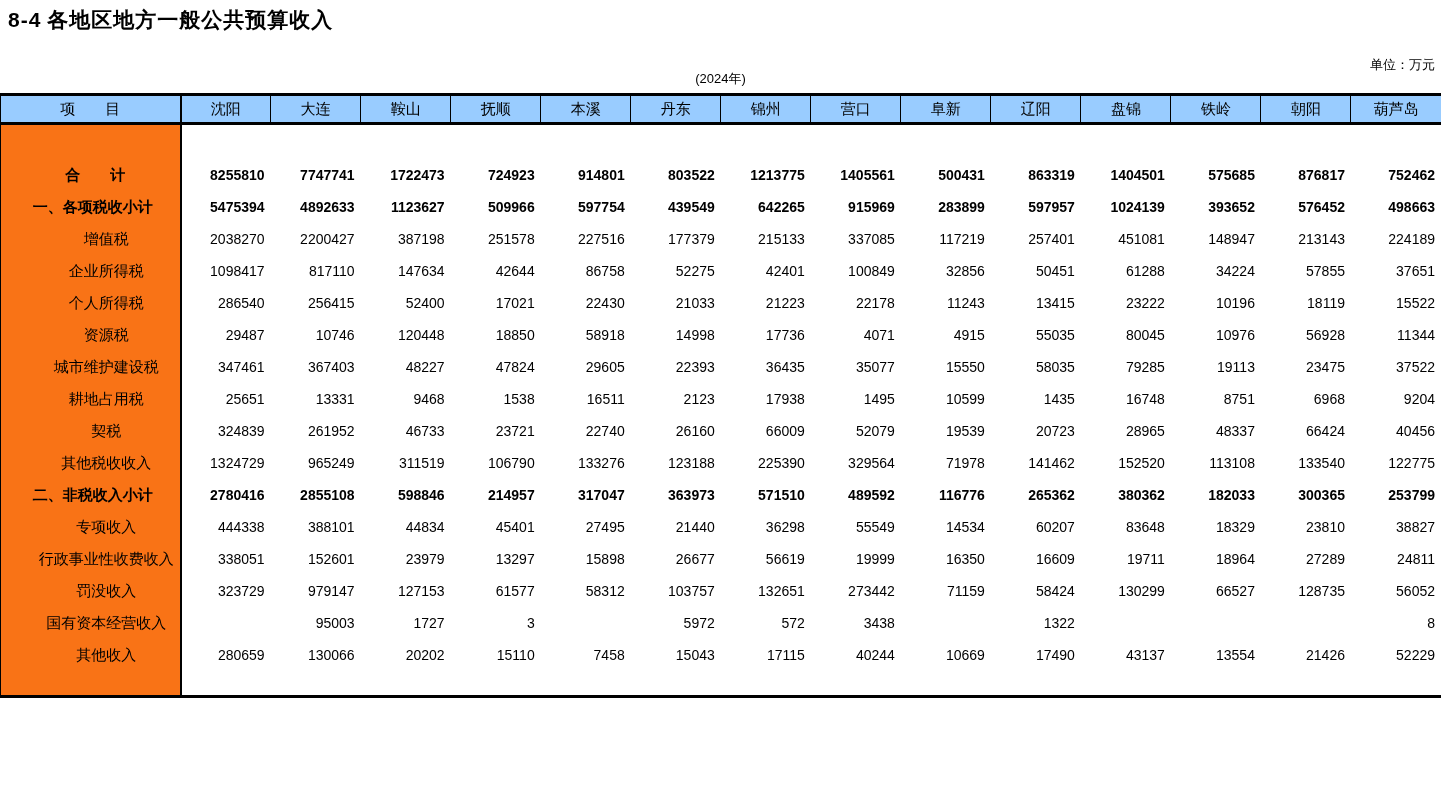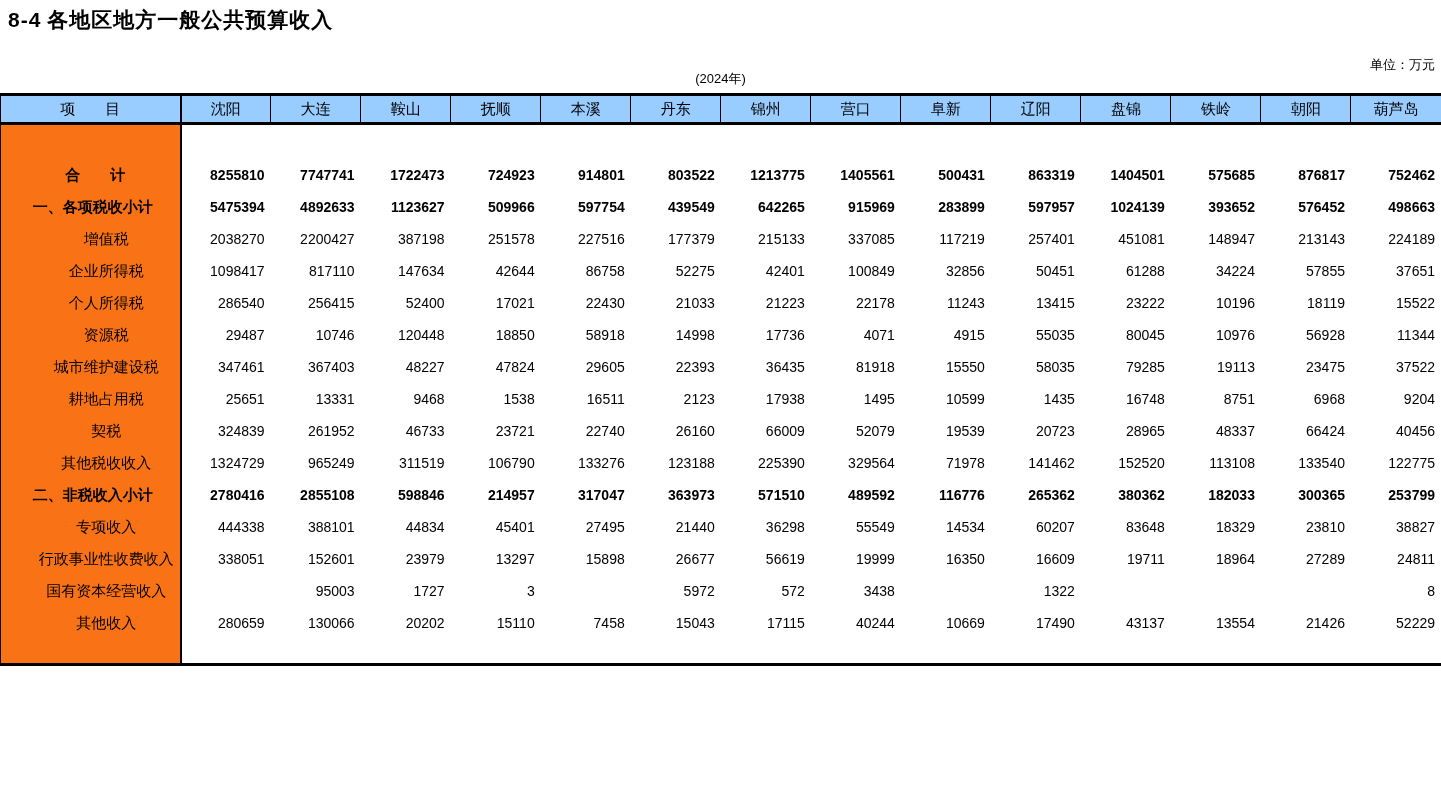--- a/index.html
+++ b/index.html
@@ -244,7 +244,7 @@
           <td>29605</td>
           <td>22393</td>
           <td>36435</td>
-          <td>81918</td>
+          <td>35077</td>
           <td>15550</td>
           <td>58035</td>
           <td>79285</td>

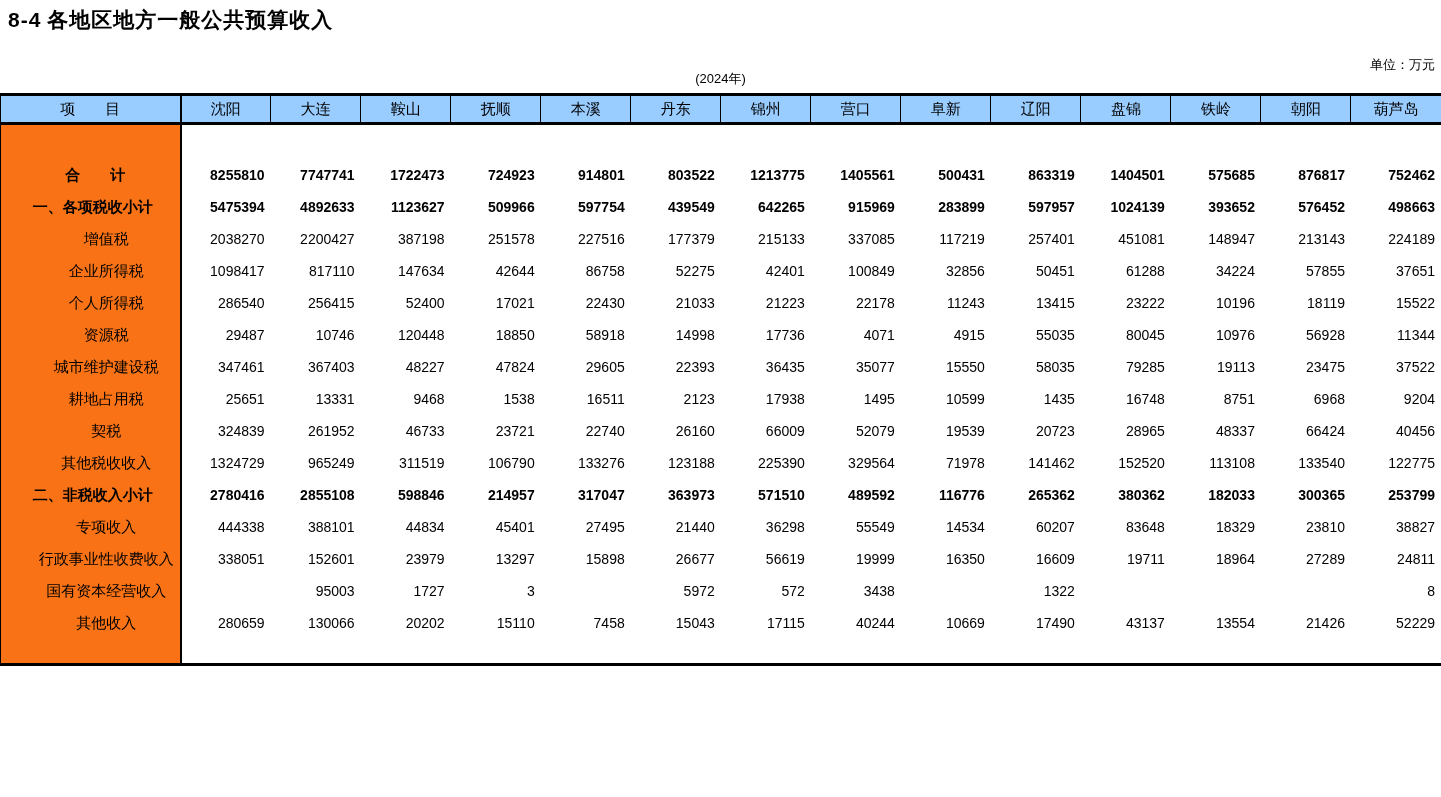--- a/index.html
+++ b/index.html
@@ -355,6 +355,23 @@
           <td>24811</td>
         </tr>
         <tr>
+          <td class="label-cell lv-item">罚没收入</td>
+          <td>323729</td>
+          <td>979147</td>
+          <td>127153</td>
+          <td>61577</td>
+          <td>58312</td>
+          <td>103757</td>
+          <td>132651</td>
+          <td>273442</td>
+          <td>71159</td>
+          <td>58424</td>
+          <td>130299</td>
+          <td>66527</td>
+          <td>128735</td>
+          <td>56052</td>
+        </tr>
+        <tr>
           <td class="label-cell lv-item">国有资本经营收入</td>
           <td></td>
           <td>95003</td>

